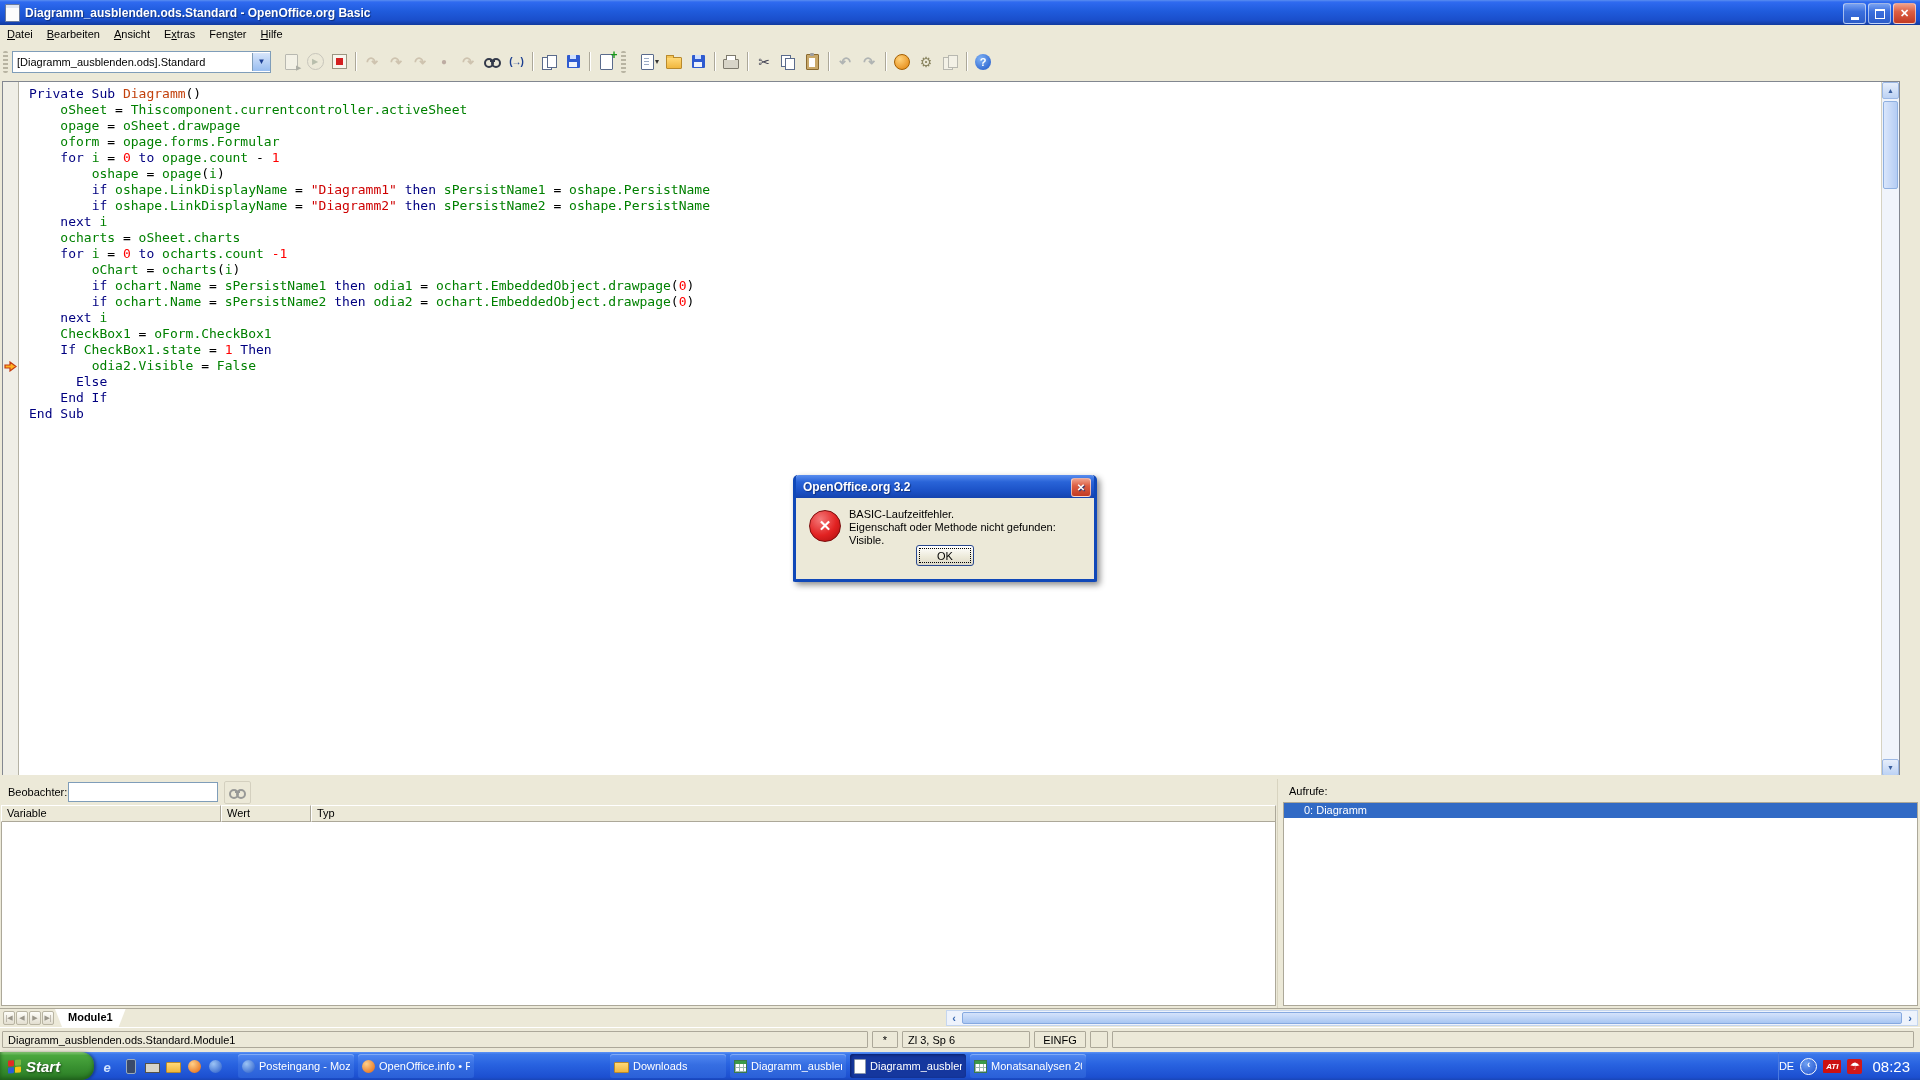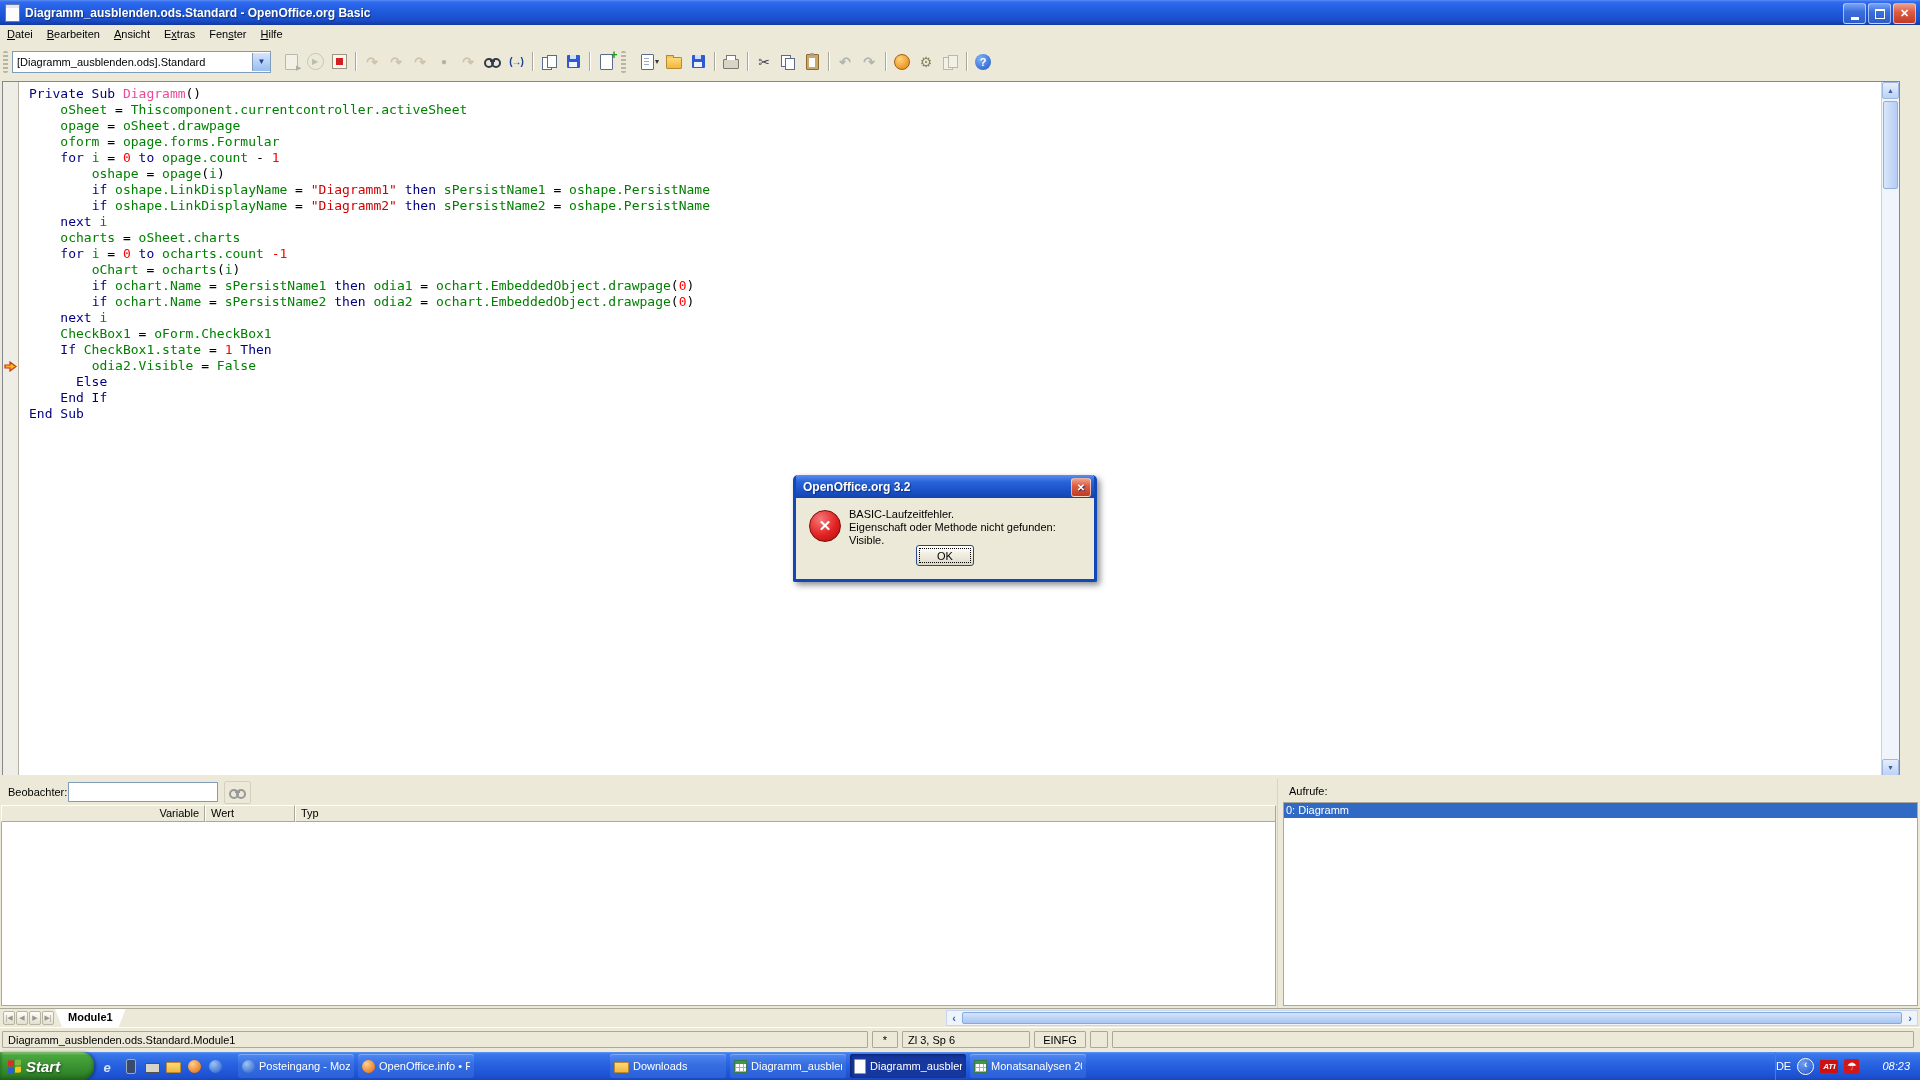--- a/index.html
+++ b/index.html
@@ -328,7 +328,7 @@
       </svg>
     </div>
     <div class="code" id="code-area">
-        <div class="cl"><span style="color: rgb(0, 0, 128);">Private Sub </span><span style="color: #ec4899;">Diagramm</span><span style="color: rgb(0, 0, 0);">()</span></div>
+        <div class="cl"><span style="color: rgb(0, 0, 128);">Private Sub </span><span style="color: #c2410c;">Diagramm</span><span style="color: rgb(0, 0, 0);">()</span></div>
         <div class="cl"><span style="color: rgb(0, 0, 0);">    </span><span style="color: rgb(0, 128, 0);">oSheet</span><span style="color: rgb(0, 0, 0);"> = </span><span style="color: rgb(0, 128, 0);">Thiscomponent.currentcontroller.activeSheet</span></div>
         <div class="cl"><span style="color: rgb(0, 0, 0);">    </span><span style="color: rgb(0, 128, 0);">opage</span><span style="color: rgb(0, 0, 0);"> = </span><span style="color: rgb(0, 128, 0);">oSheet.drawpage</span></div>
         <div class="cl"><span style="color: rgb(0, 0, 0);">    </span><span style="color: rgb(0, 128, 0);">oform</span><span style="color: rgb(0, 0, 0);"> = </span><span style="color: rgb(0, 128, 0);">opage.forms.Formular</span></div>

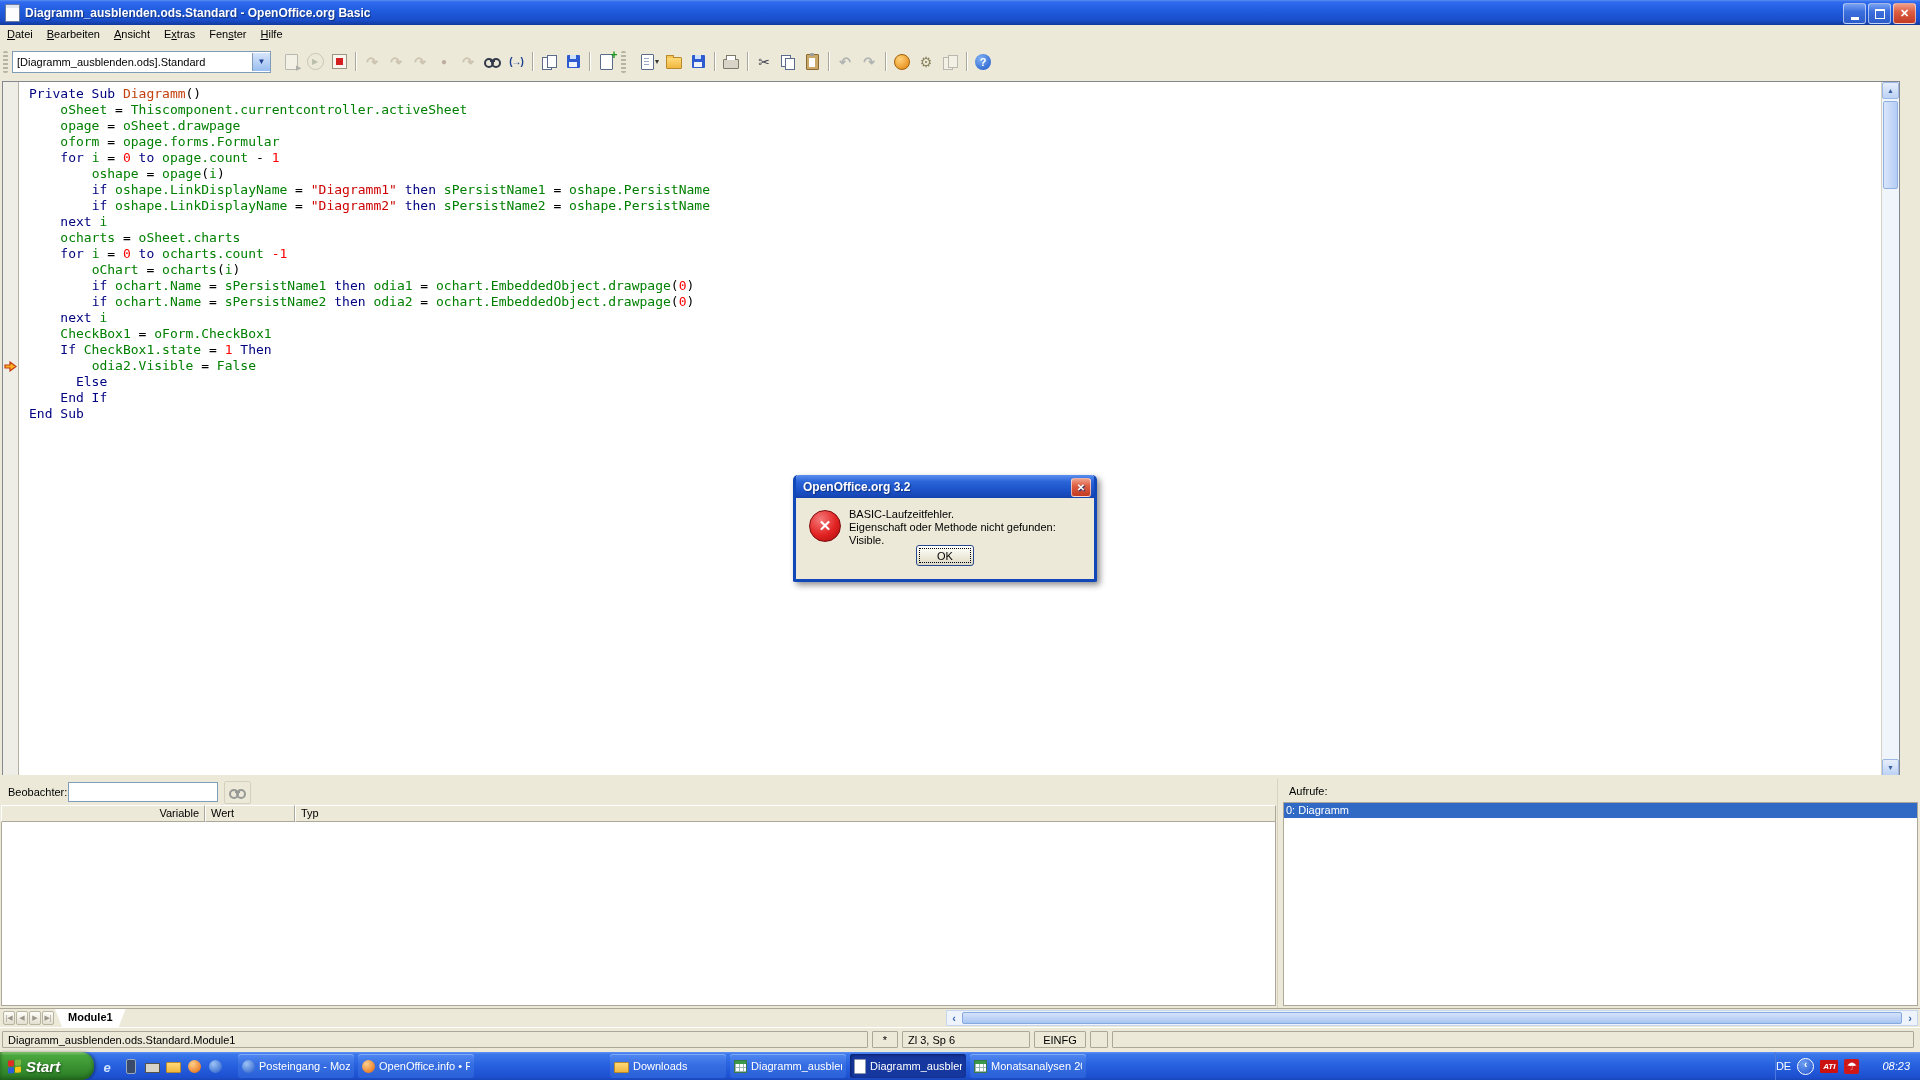--- a/index.html
+++ b/index.html
@@ -122,7 +122,7 @@
     border:1px solid #b8b4a2;border-radius:2px;background:#ece9d8;}
   .watch-head{position:absolute;left:1px;top:26px;right:1px;height:17px;display:flex;background:#ece9d8;}
   .wh-cell{border:1px solid;border-color:#fff #aca899 #aca899 #fff;padding:1px 5px;box-sizing:border-box;}
-  .wh-var{width:204px;text-align:right;} .wh-wert{width:90px;} .wh-typ{flex:1;}
+  .wh-var{width:220px;} .wh-wert{width:90px;} .wh-typ{flex:1;}
   .watch-body{position:absolute;left:1px;top:43px;right:1px;bottom:2px;background:#fff;border:1px solid #aca899;border-top:none;}
   .vsplit{position:absolute;left:1277px;top:779px;width:4px;height:229px;background:#ece9d8;border-left:1px solid #d8d4c0;}
   .calls{position:absolute;left:1281px;top:779px;width:639px;height:229px;background:#ece9d8;}

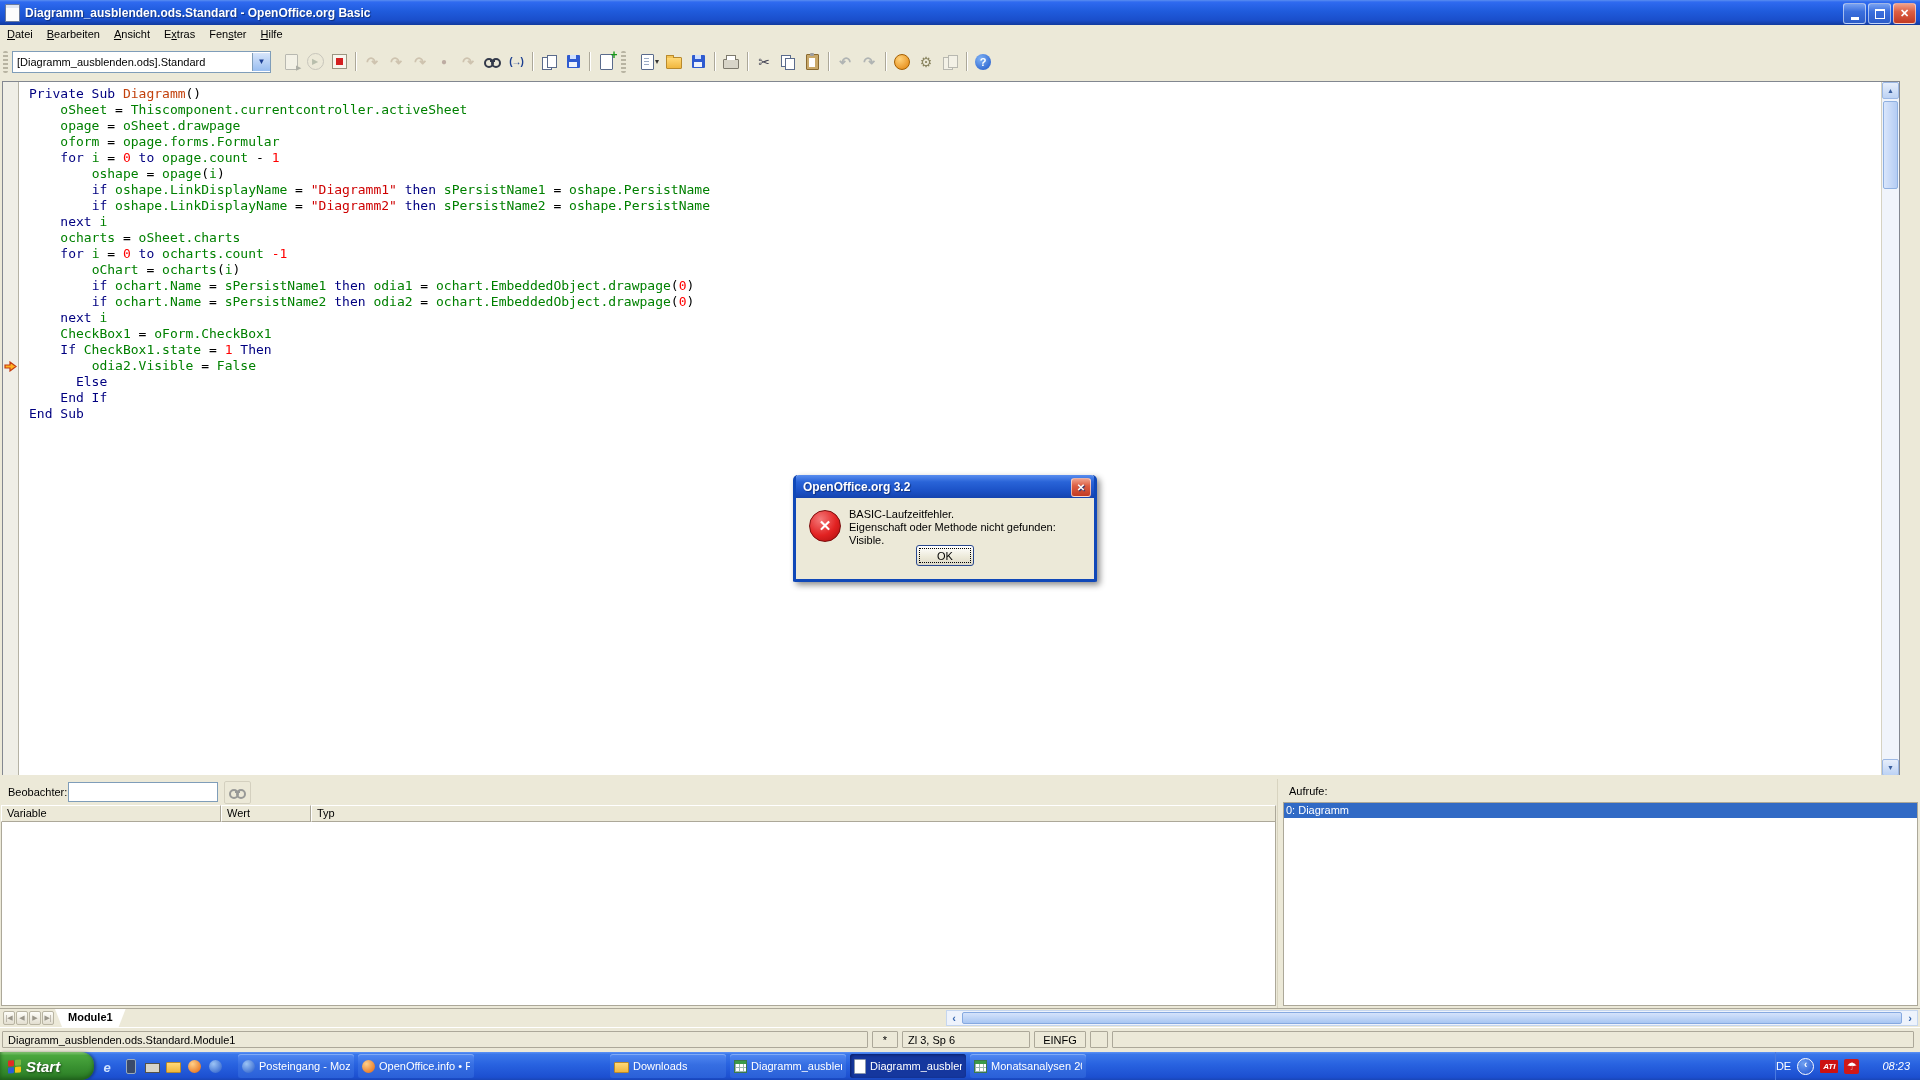--- a/index.html
+++ b/index.html
@@ -128,7 +128,7 @@
   .calls{position:absolute;left:1281px;top:779px;width:639px;height:229px;background:#ece9d8;}
   .calls-label{padding:6px 0 4px 8px;}
   .calls-list{position:absolute;left:2px;top:23px;right:2px;bottom:2px;background:#fff;border:1px solid #aca899;}
-  .call-row{height:15px;line-height:15px;padding-left:2px;}
+  .call-row{height:15px;line-height:15px;padding-left:20px;}
   .call-row.sel{background:#316ac5;color:#fff;}
   
   .tabbar{position:absolute;left:0;top:1008px;width:1920px;height:19px;background:#ece9d8;border-top:1px solid #aca899;}

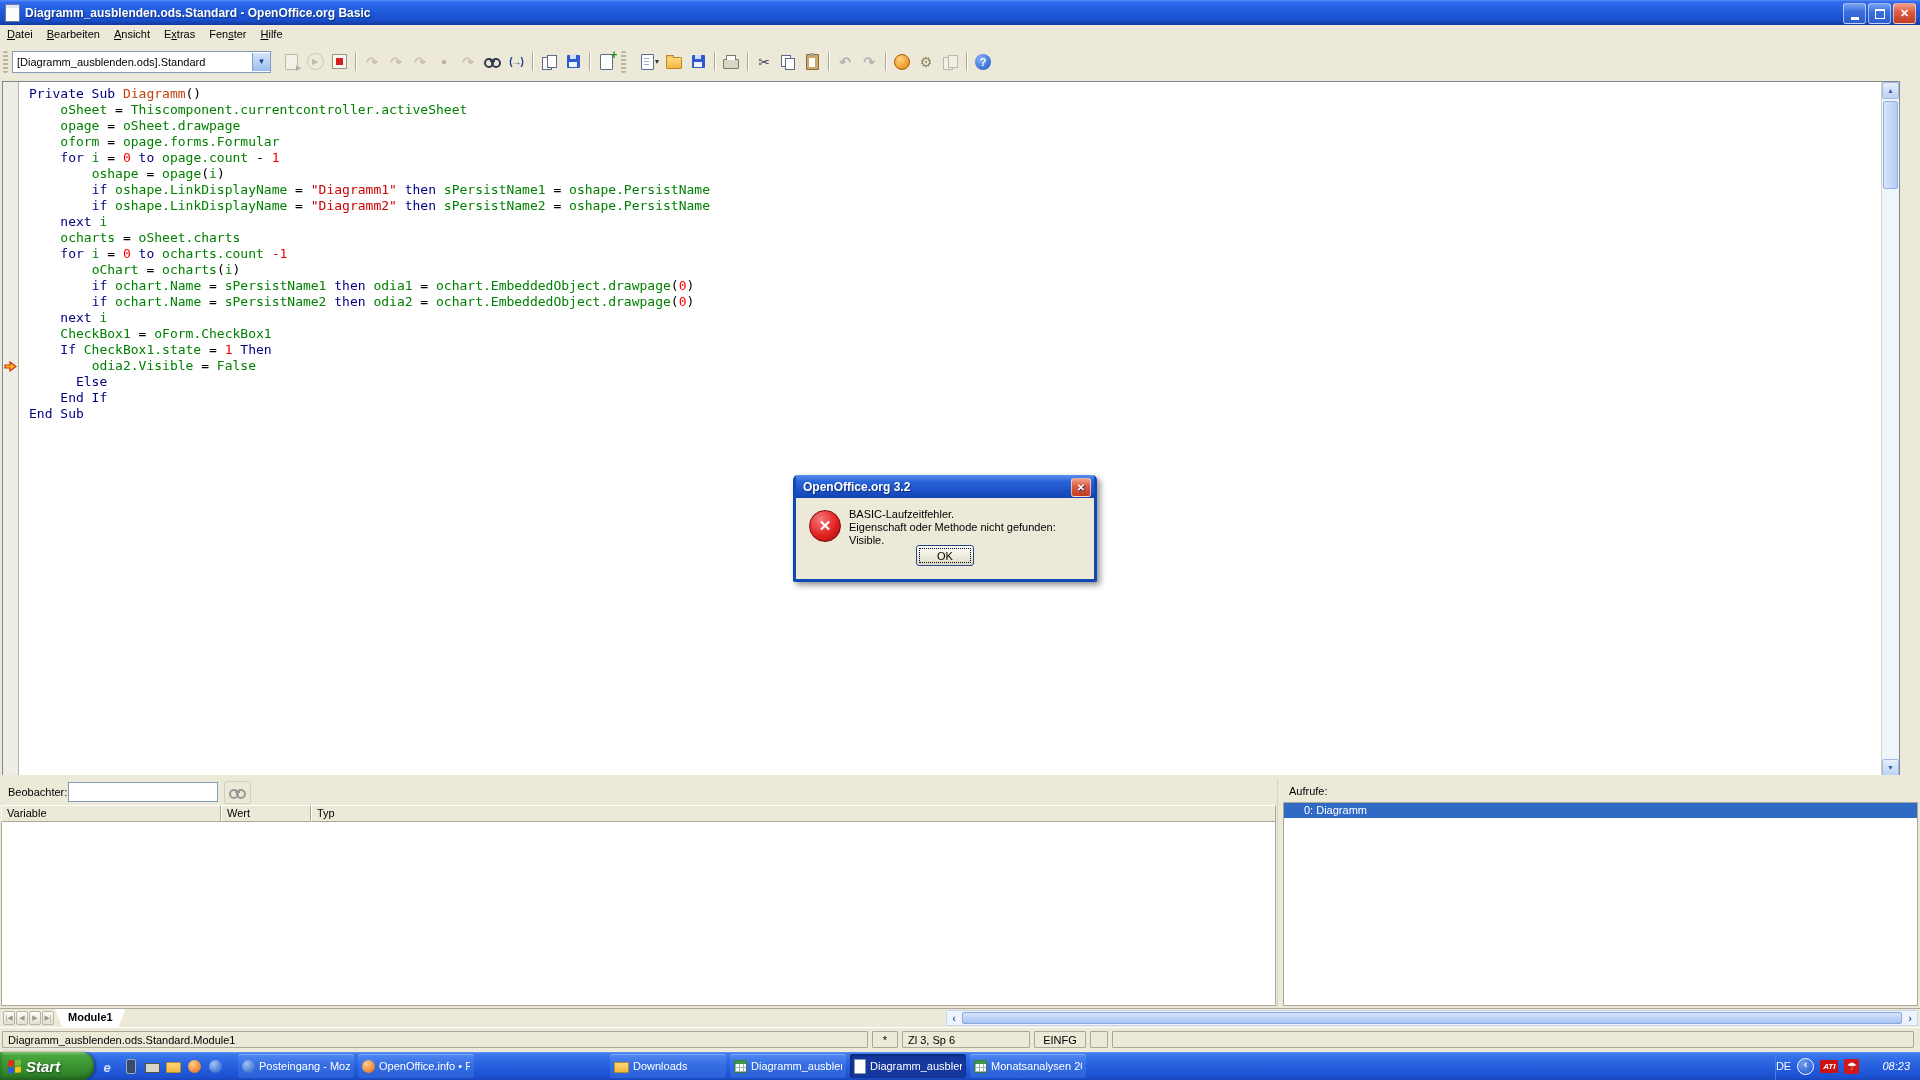--- a/index.html
+++ b/index.html
@@ -189,7 +189,7 @@
     text-align:center;background:radial-gradient(circle at 35% 30%,#6fa0f0,#1c4fd0);font-weight:bold;}
   .tray-ati{background:#cc1111;color:#fff;font-size:8px;font-weight:bold;font-style:italic;padding:2px 3px;border-radius:1px;}
   .tray-avira{background:#d01818;color:#fff;width:15px;height:15px;border-radius:2px;font-size:11px;line-height:15px;text-align:center;}
-  .tray-clock{color:#fff;font-size:11px;margin-left:17px;font-style:italic;}
+  .tray-clock{color:#fff;font-size:15px;margin-left:4px;}
 </style>
 </head>
 <body>

